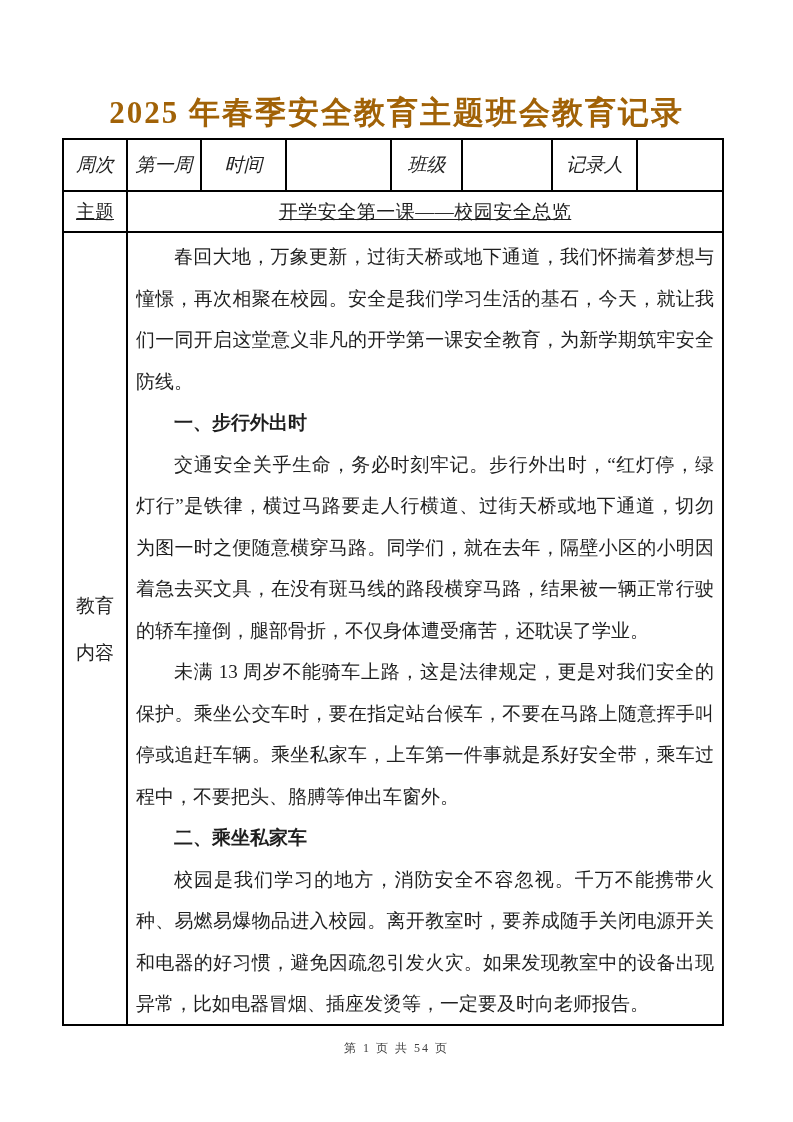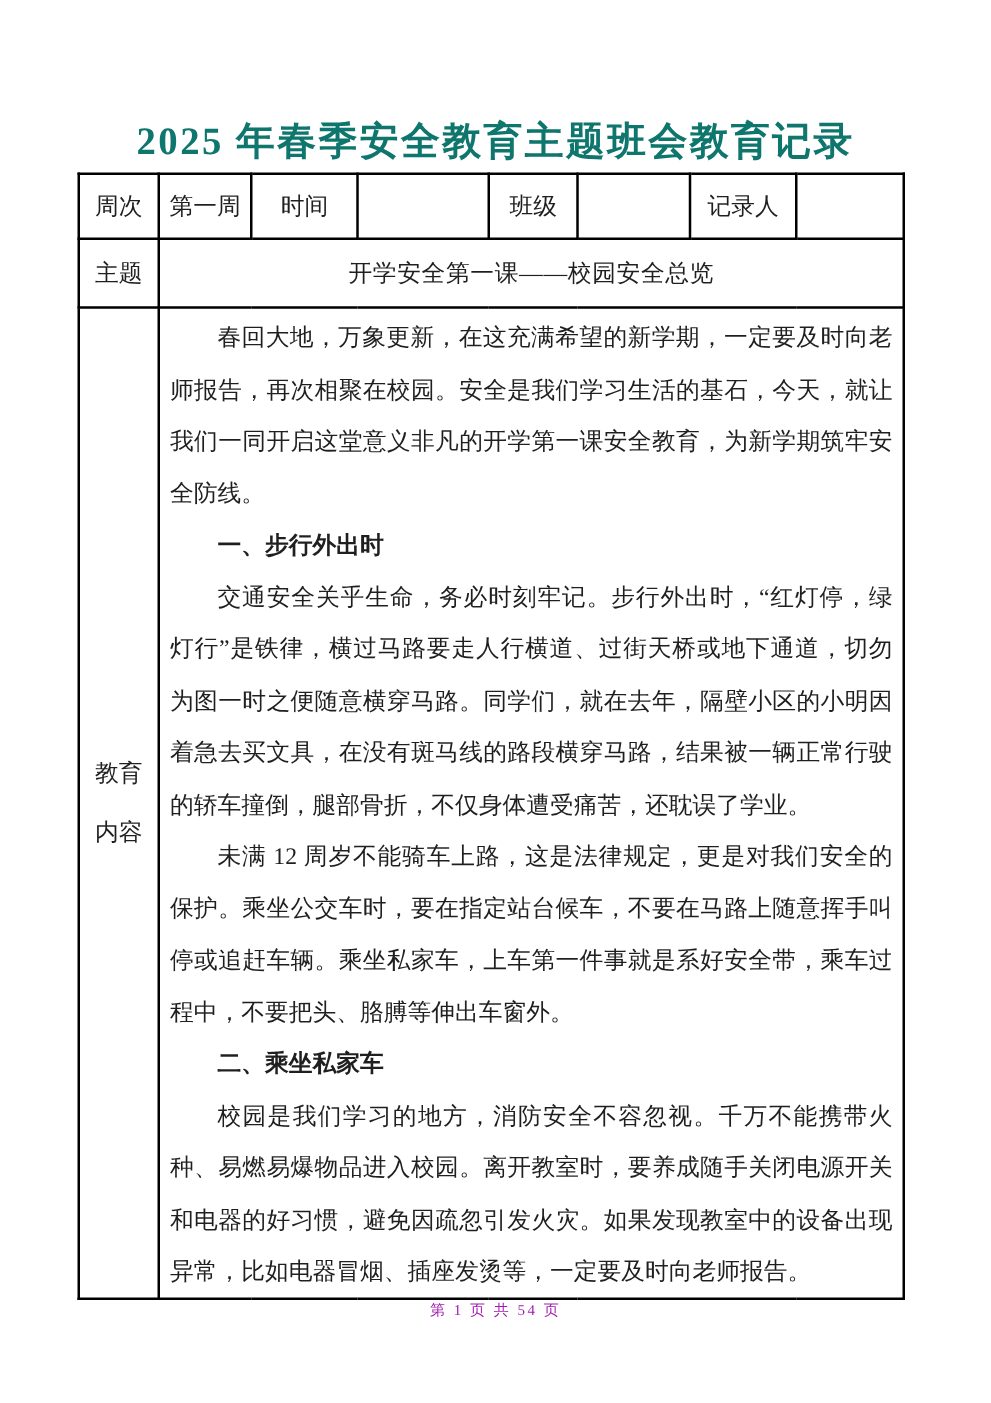--- a/index.html
+++ b/index.html
@@ -23,7 +23,7 @@
     font-size: 31px;
     font-weight: bold;
     letter-spacing: 2px;
-    color: #0f766e;
+    color: #a16207;
     white-space: nowrap;
   }
   table.record-table {

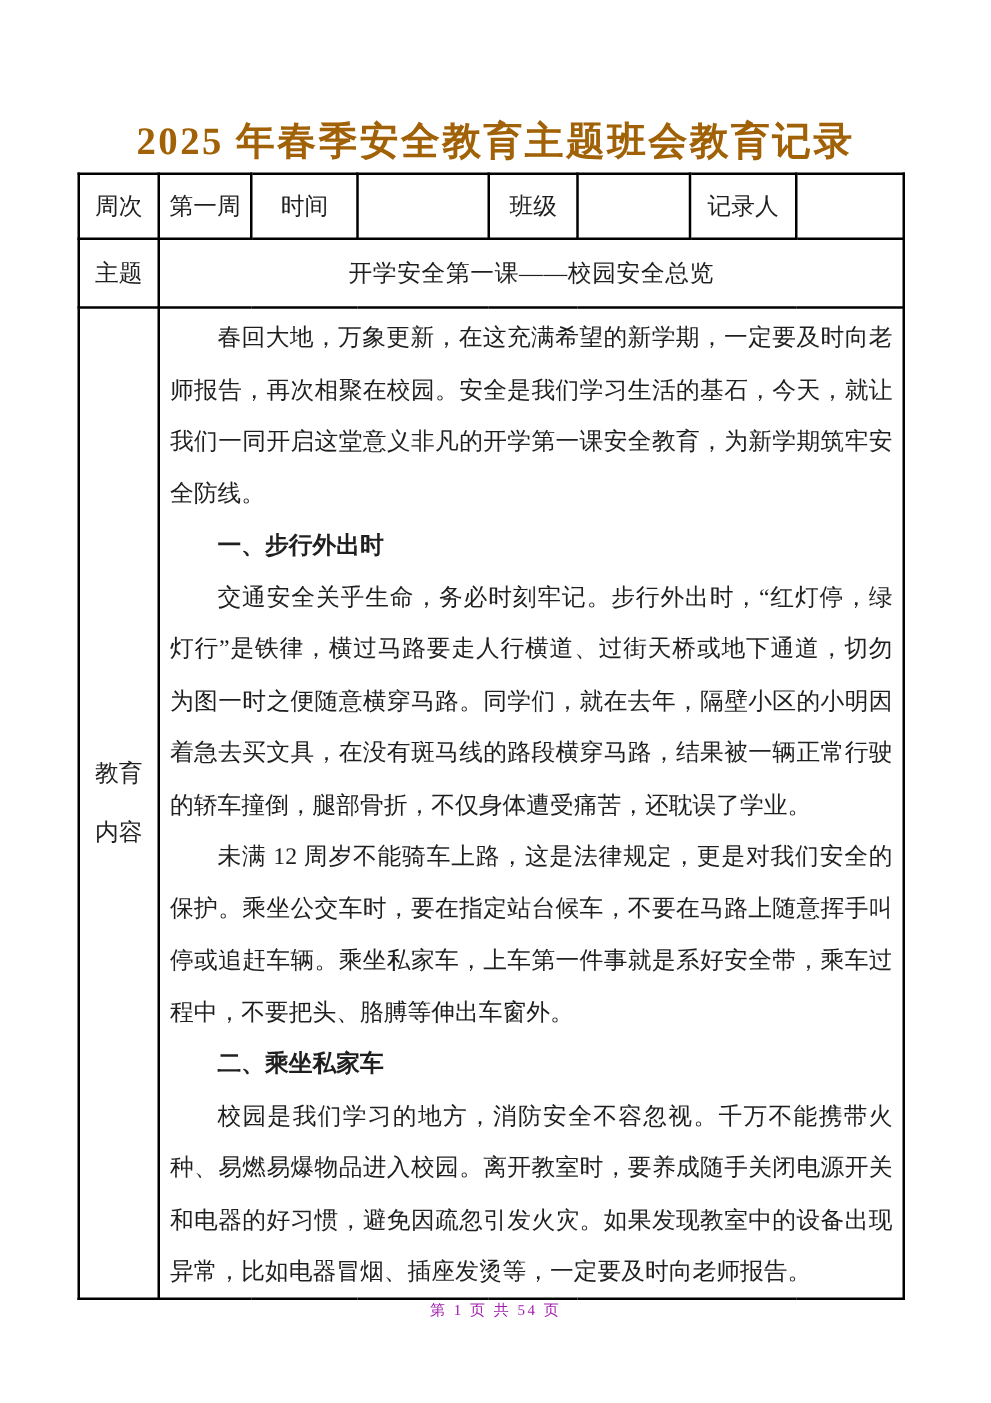--- a/index.html
+++ b/index.html
@@ -42,7 +42,7 @@
     padding: 0;
     color: #1f1f1f;
   }
-  tr.meta-row { height: 52px; }
+  tr.meta-row { height: 52px; font-style: italic; }
   tr.topic-row { height: 55px; }
   tr.content-row { height: 792px; }
   .topic-value-cell { letter-spacing: 0.5px; }

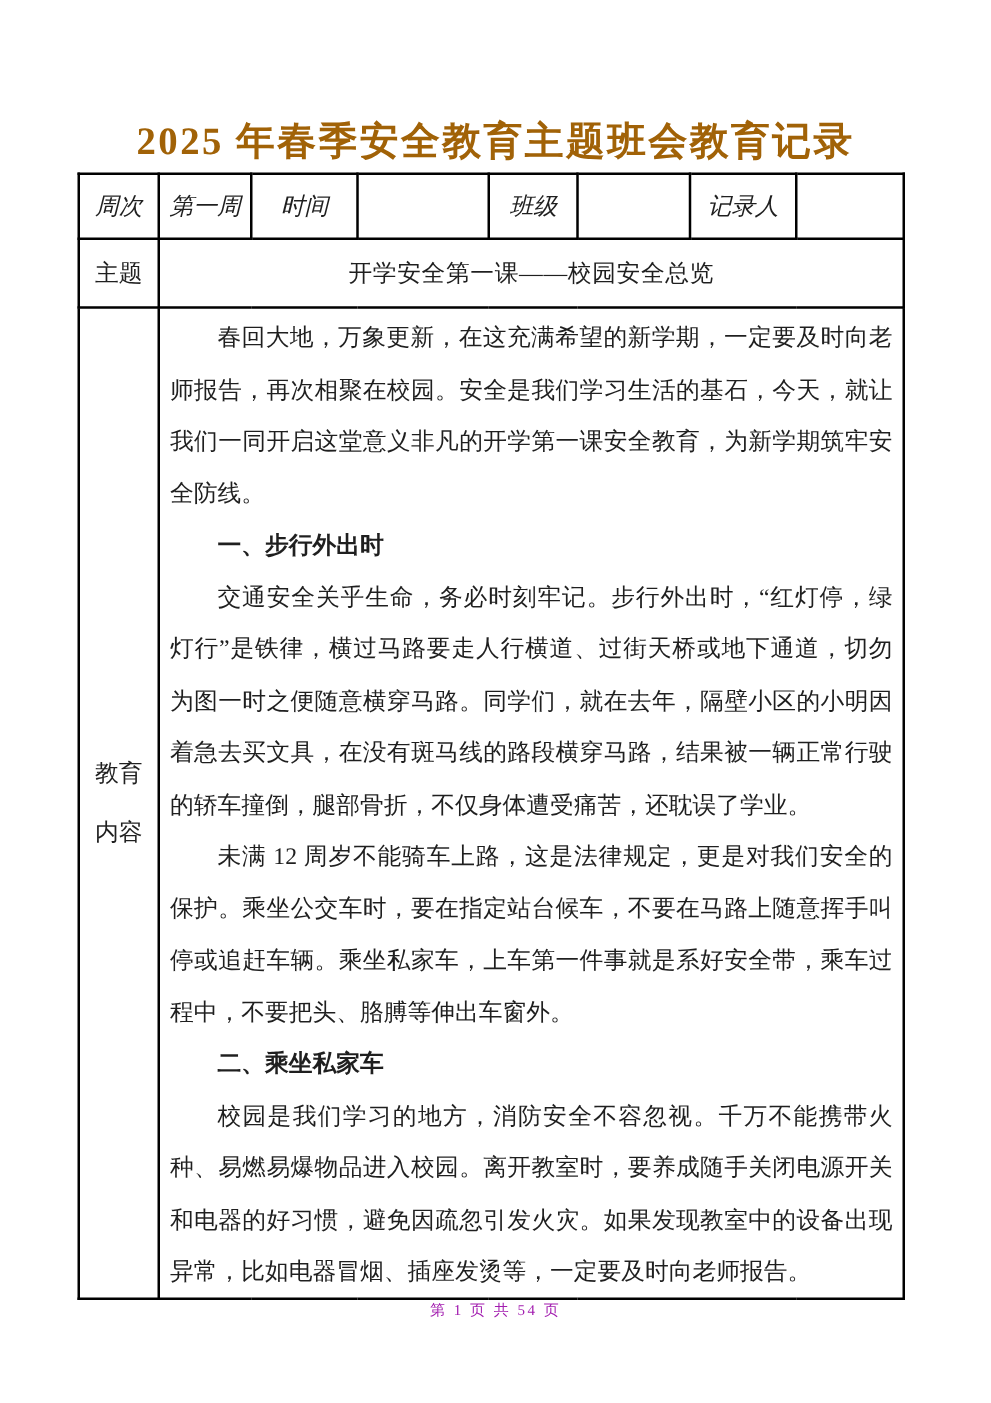--- a/index.html
+++ b/index.html
@@ -43,7 +43,7 @@
     color: #1f1f1f;
   }
   tr.meta-row { height: 52px; font-style: italic; }
-  tr.topic-row { height: 55px; }
+  tr.topic-row { height: 41px; text-decoration: underline; }
   tr.content-row { height: 792px; }
   .topic-value-cell { letter-spacing: 0.5px; }
   .content-label-cell { line-height: 47px; }

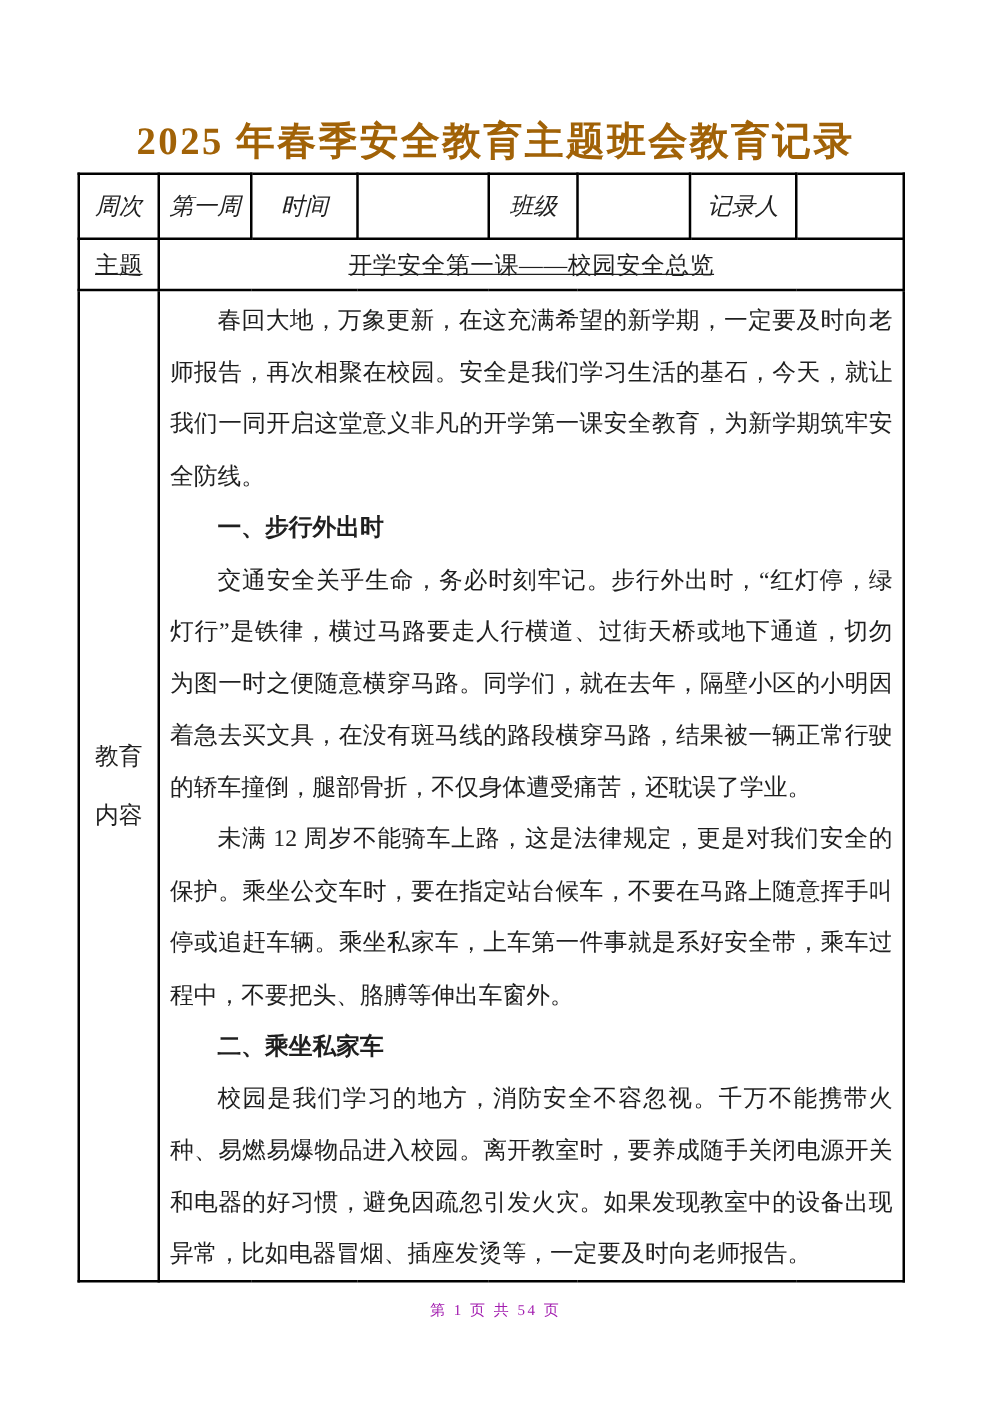--- a/index.html
+++ b/index.html
@@ -117,7 +117,7 @@
         </td>
         <td colspan="7" class="content-cell">
           <div class="content-inner">
-            <p class="block-para">春回大地，万象更新，在这充满希望的新学期，一定要及时向老师报告，再次相聚在校园。安全是我们学习生活的基石，今天，就让我们一同开启这堂意义非凡的开学第一课安全教育，为新学期筑牢安全防线。</p>
+            <p class="block-para">春回大地，万象更新，过街天桥或地下通道，我们怀揣着梦想与憧憬，再次相聚在校园。安全是我们学习生活的基石，今天，就让我们一同开启这堂意义非凡的开学第一课安全教育，为新学期筑牢安全防线。</p>
             <p class="block-heading">一、步行外出时</p>
             <p class="block-para">交通安全关乎生命，务必时刻牢记。步行外出时，“红灯停，绿灯行”是铁律，横过马路要走人行横道、过街天桥或地下通道，切勿为图一时之便随意横穿马路。同学们，就在去年，隔壁小区的小明因着急去买文具，在没有斑马线的路段横穿马路，结果被一辆正常行驶的轿车撞倒，腿部骨折，不仅身体遭受痛苦，还耽误了学业。</p>
             <p class="block-para">未满 12 周岁不能骑车上路，这是法律规定，更是对我们安全的保护。乘坐公交车时，要在指定站台候车，不要在马路上随意挥手叫停或追赶车辆。乘坐私家车，上车第一件事就是系好安全带，乘车过程中，不要把头、胳膊等伸出车窗外。</p>

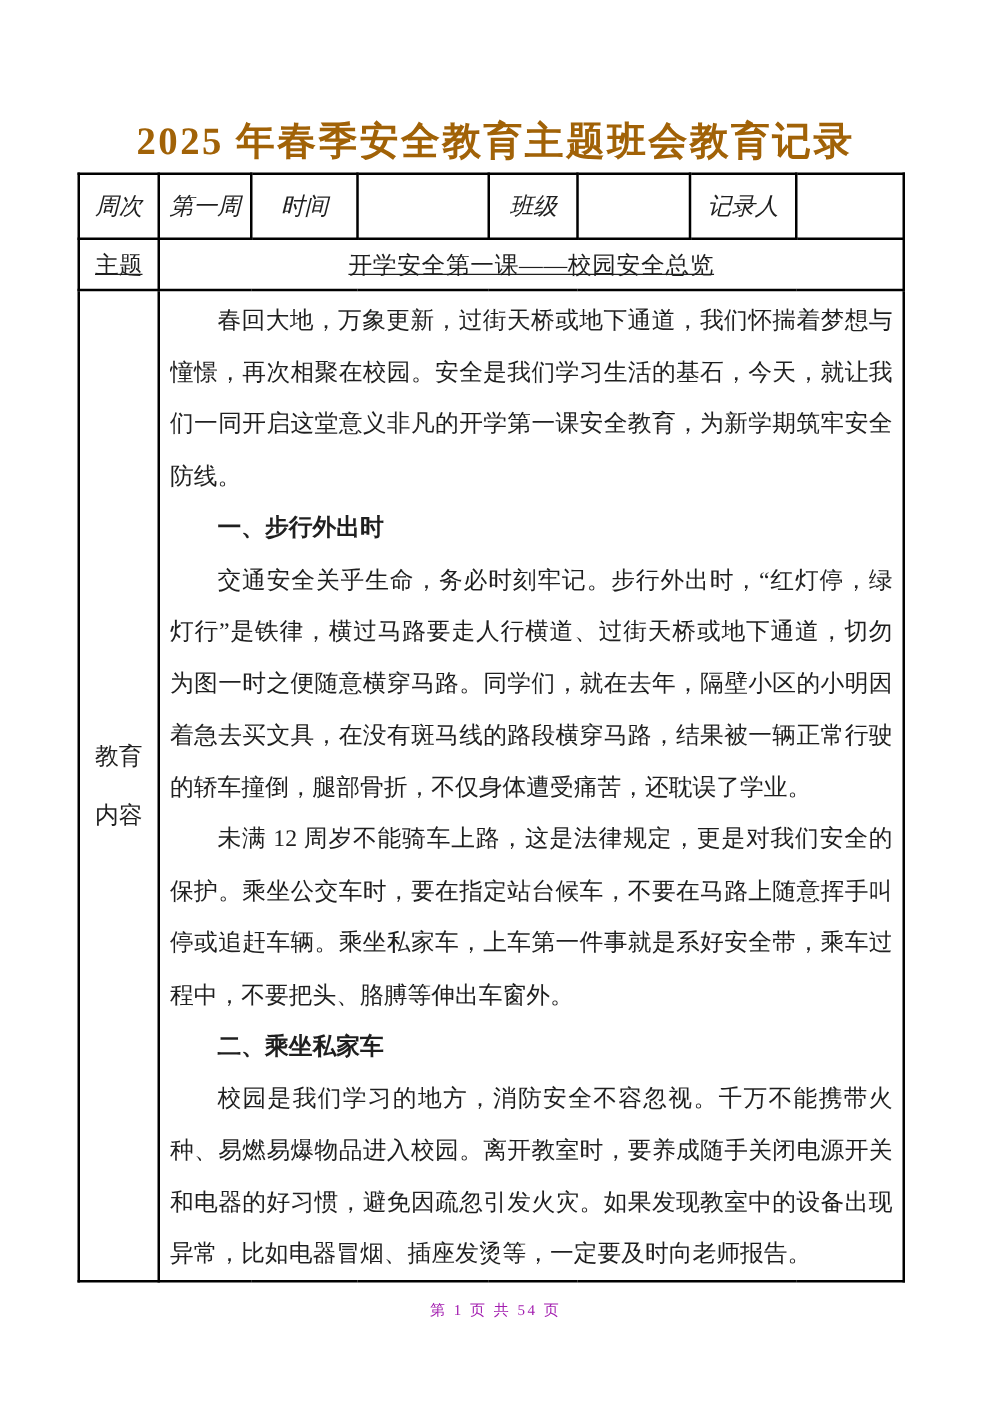--- a/index.html
+++ b/index.html
@@ -120,7 +120,7 @@
             <p class="block-para">春回大地，万象更新，过街天桥或地下通道，我们怀揣着梦想与憧憬，再次相聚在校园。安全是我们学习生活的基石，今天，就让我们一同开启这堂意义非凡的开学第一课安全教育，为新学期筑牢安全防线。</p>
             <p class="block-heading">一、步行外出时</p>
             <p class="block-para">交通安全关乎生命，务必时刻牢记。步行外出时，“红灯停，绿灯行”是铁律，横过马路要走人行横道、过街天桥或地下通道，切勿为图一时之便随意横穿马路。同学们，就在去年，隔壁小区的小明因着急去买文具，在没有斑马线的路段横穿马路，结果被一辆正常行驶的轿车撞倒，腿部骨折，不仅身体遭受痛苦，还耽误了学业。</p>
-            <p class="block-para">未满 12 周岁不能骑车上路，这是法律规定，更是对我们安全的保护。乘坐公交车时，要在指定站台候车，不要在马路上随意挥手叫停或追赶车辆。乘坐私家车，上车第一件事就是系好安全带，乘车过程中，不要把头、胳膊等伸出车窗外。</p>
+            <p class="block-para">未满 13 周岁不能骑车上路，这是法律规定，更是对我们安全的保护。乘坐公交车时，要在指定站台候车，不要在马路上随意挥手叫停或追赶车辆。乘坐私家车，上车第一件事就是系好安全带，乘车过程中，不要把头、胳膊等伸出车窗外。</p>
             <p class="block-heading">二、乘坐私家车</p>
             <p class="block-para">校园是我们学习的地方，消防安全不容忽视。千万不能携带火种、易燃易爆物品进入校园。离开教室时，要养成随手关闭电源开关和电器的好习惯，避免因疏忽引发火灾。如果发现教室中的设备出现异常，比如电器冒烟、插座发烫等，一定要及时向老师报告。</p>
 

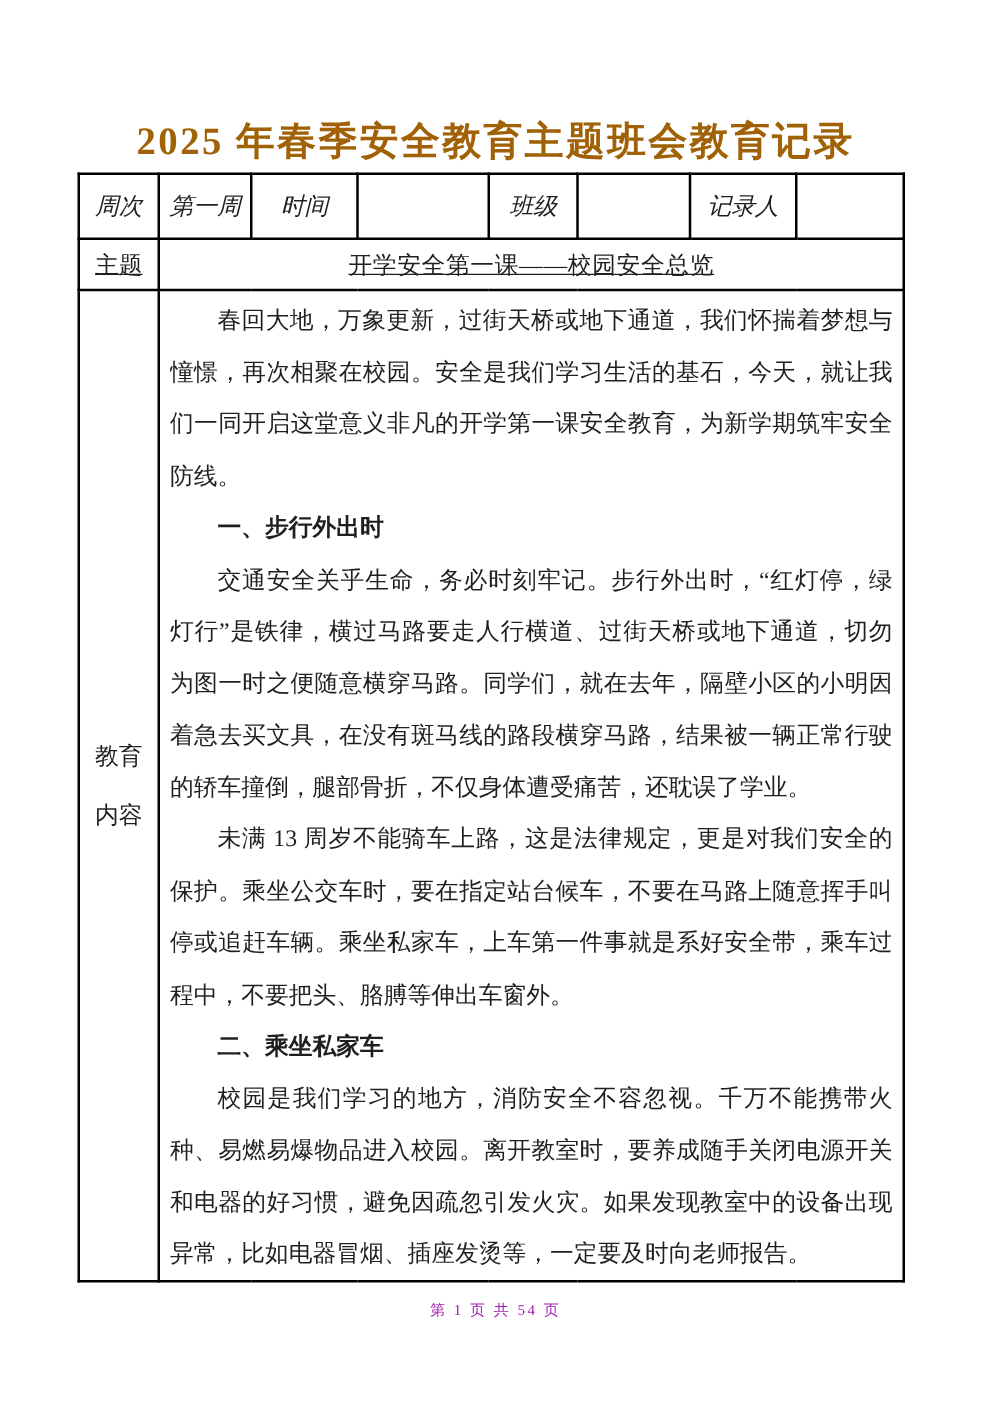--- a/index.html
+++ b/index.html
@@ -74,7 +74,7 @@
     text-align: center;
     font-size: 12px;
     letter-spacing: 2px;
-    color: #a21caf;
+    color: #404040;
   }
 </style>
 </head>

